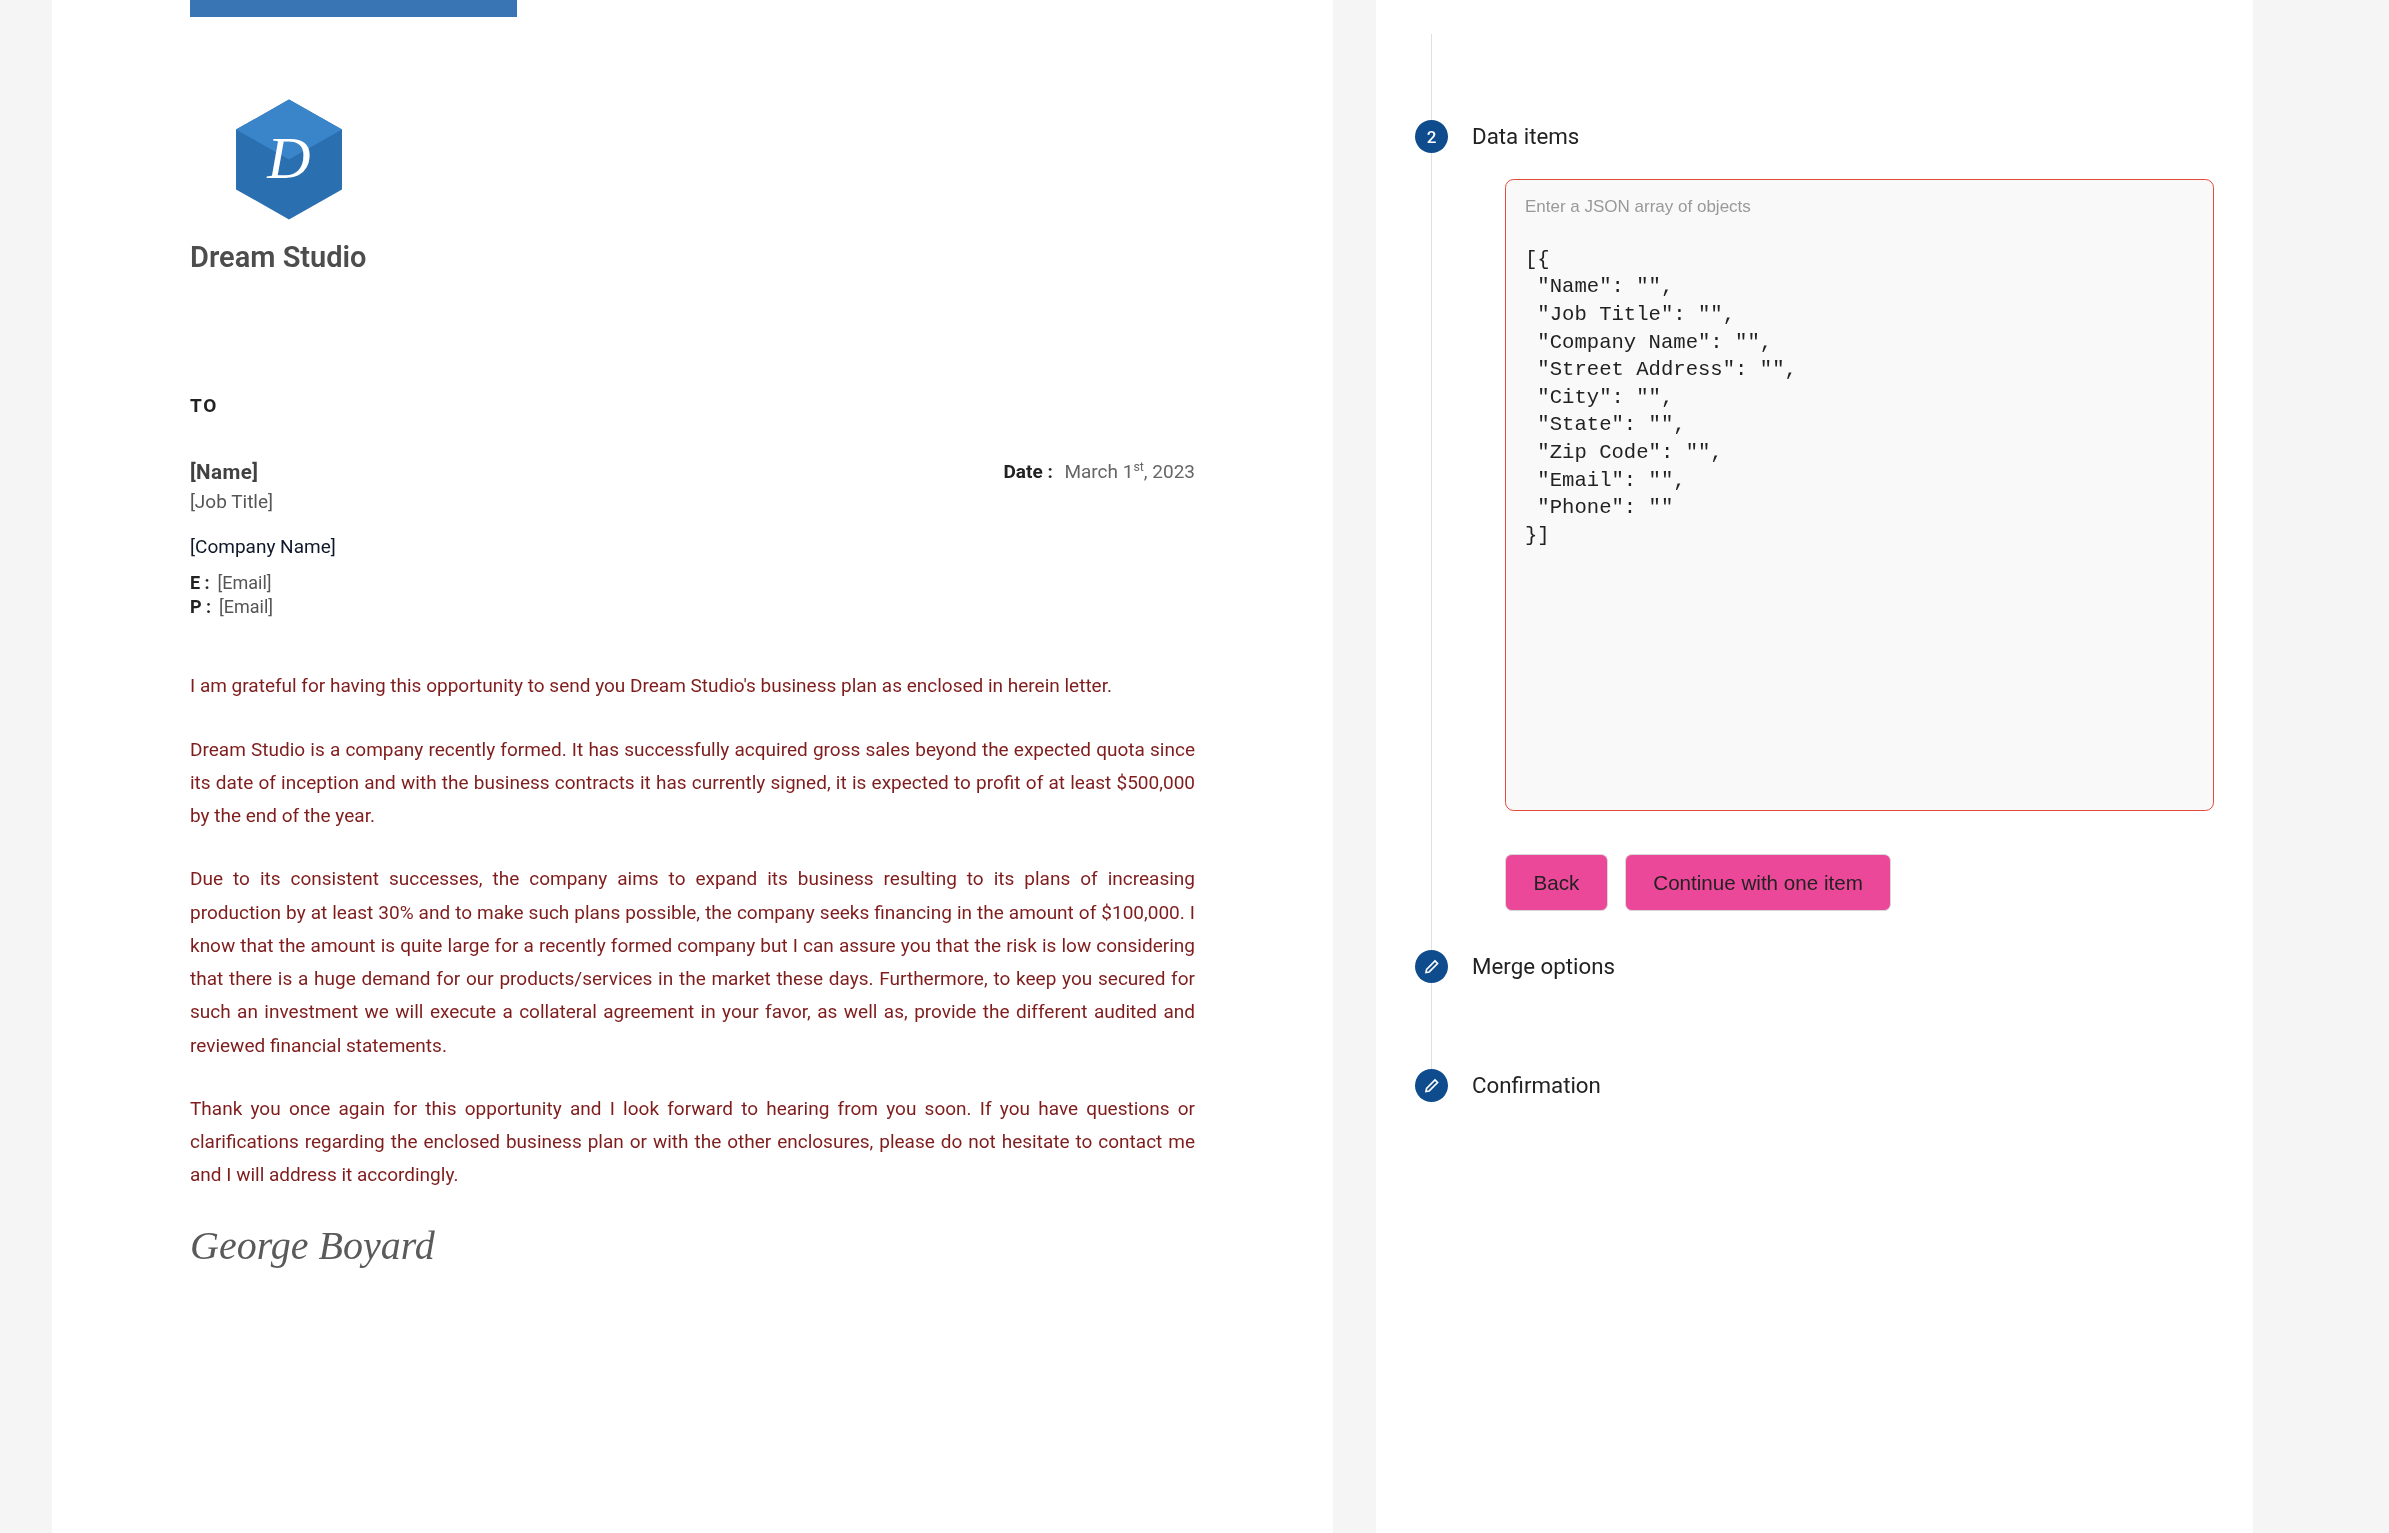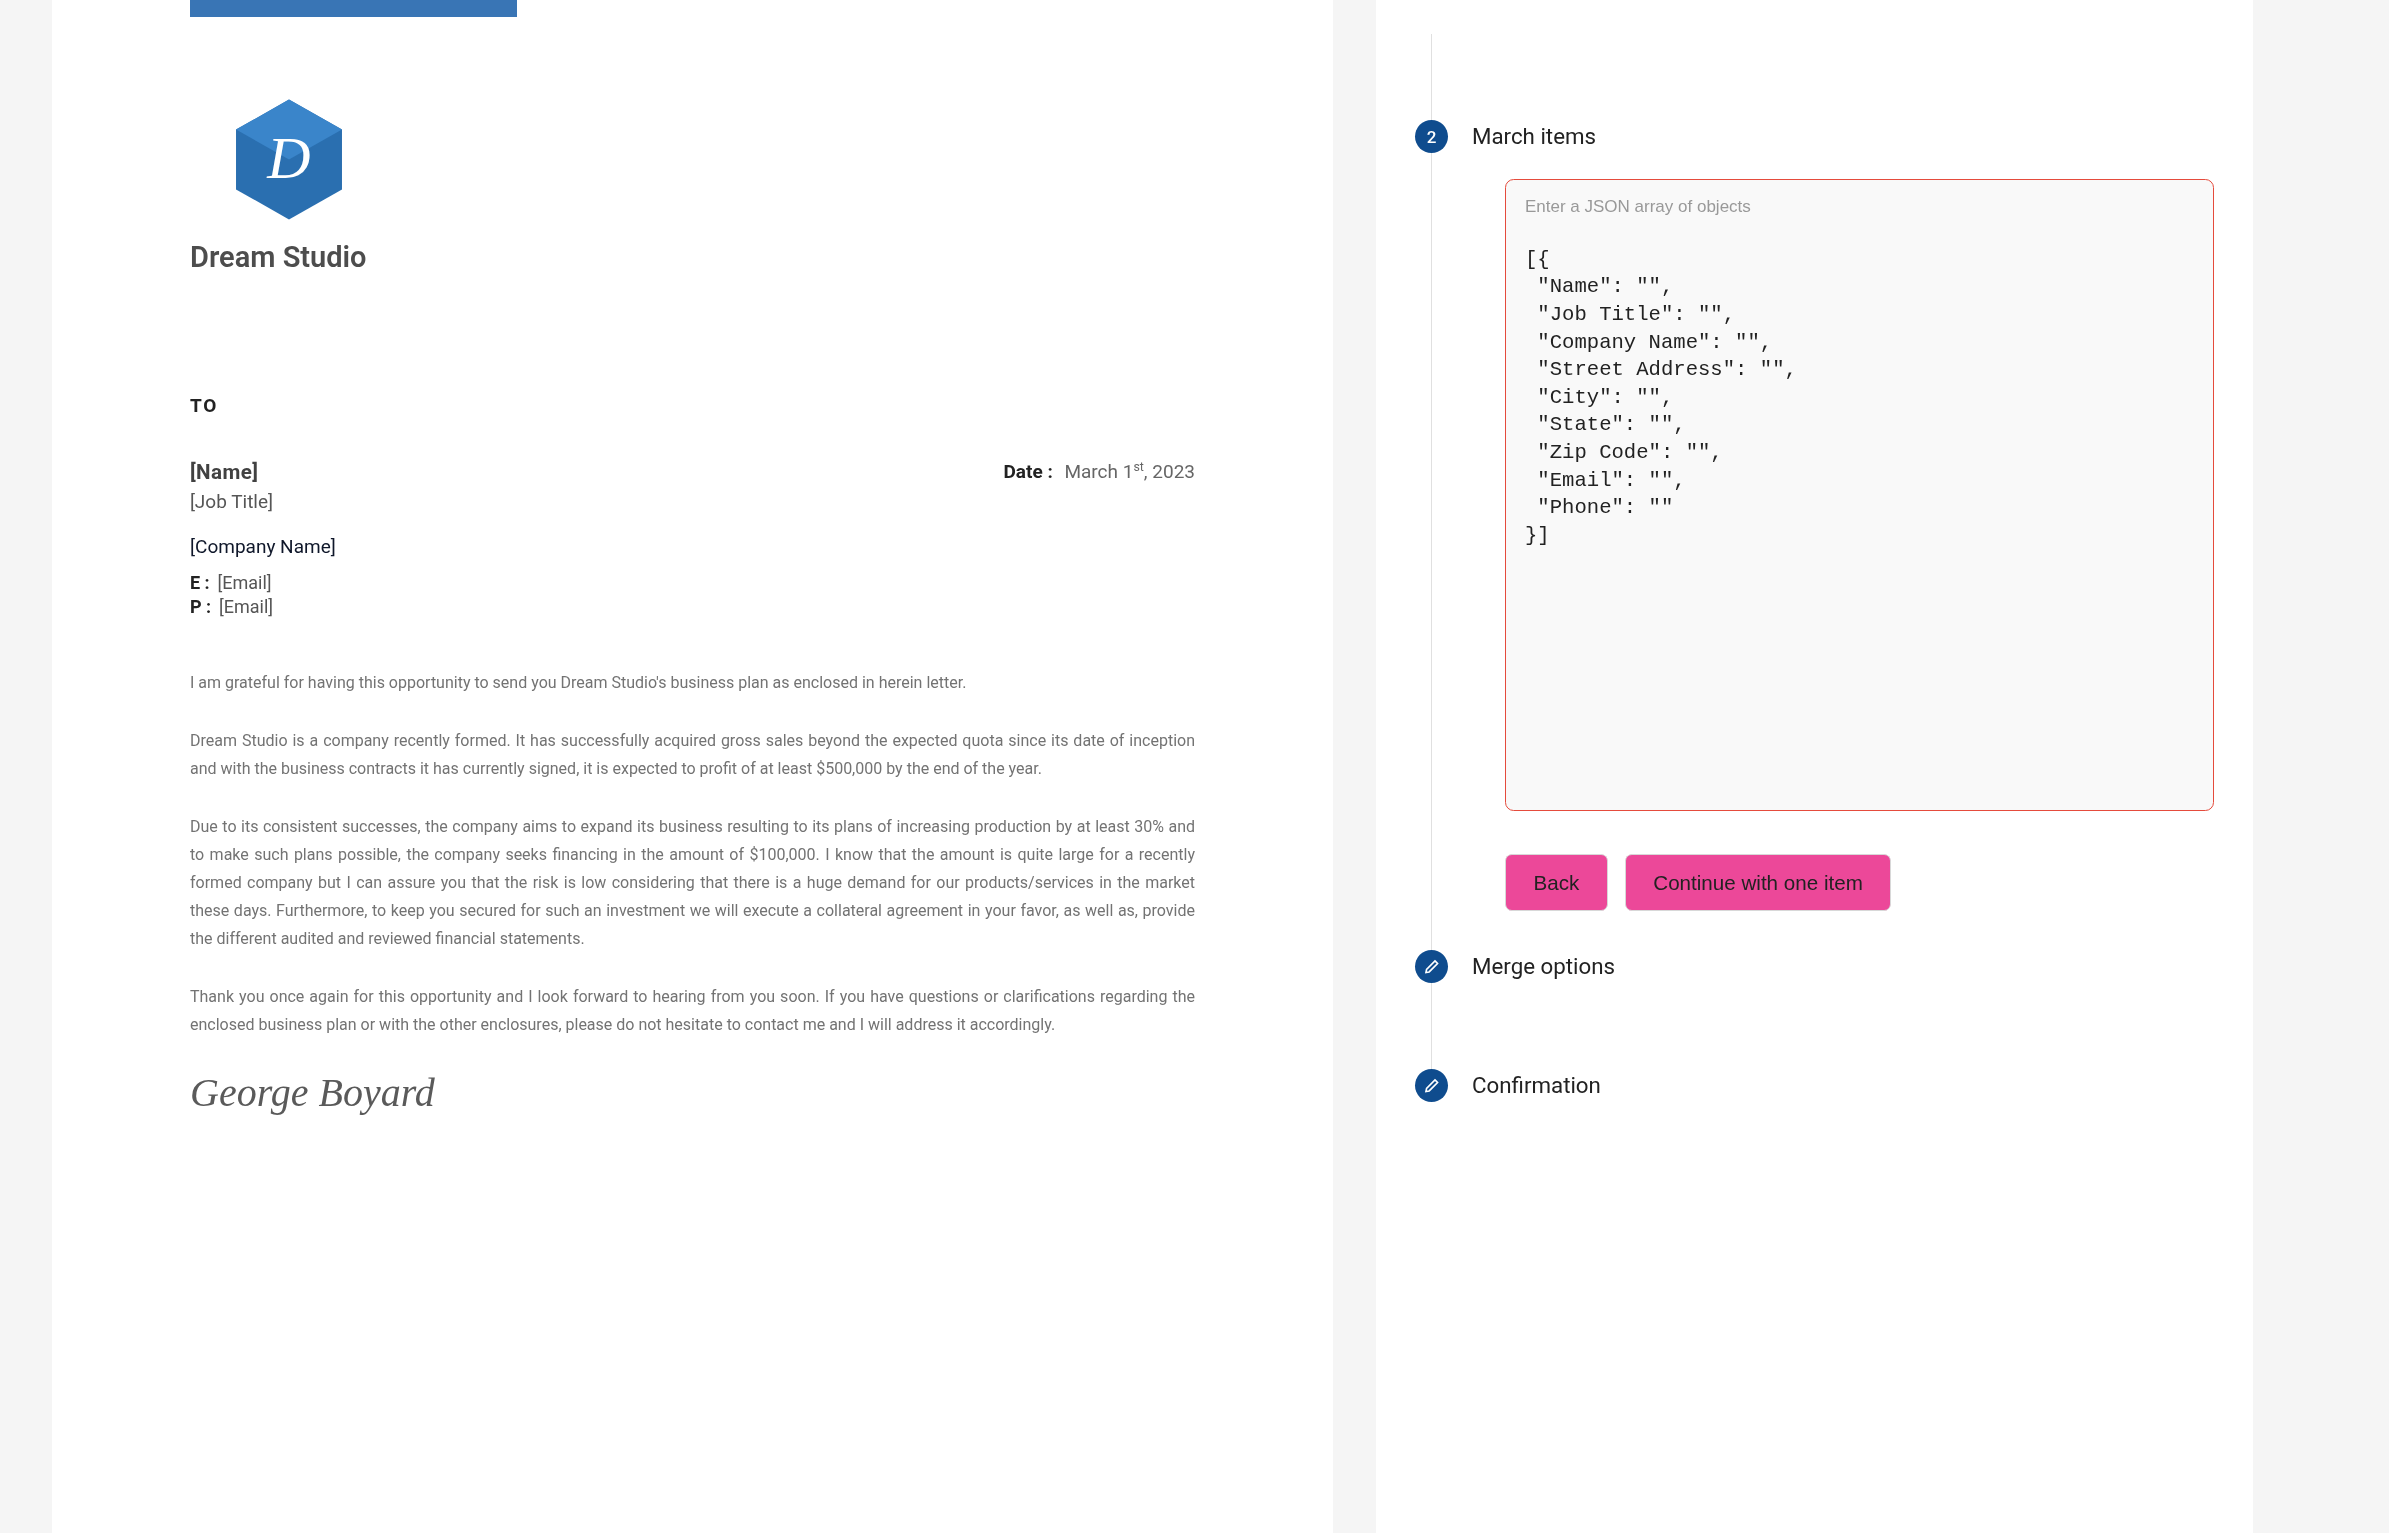--- a/index.html
+++ b/index.html
@@ -324,7 +324,7 @@
       <div class="step-connector"></div>
       <div class="step-indicator">2</div>
       <div style="flex:1;">
-        <div class="step-label">March items</div>
+        <div class="step-label">Data items</div>
         <div class="step-content">
           <div class="textarea-wrapper">
             <div class="json-textarea">

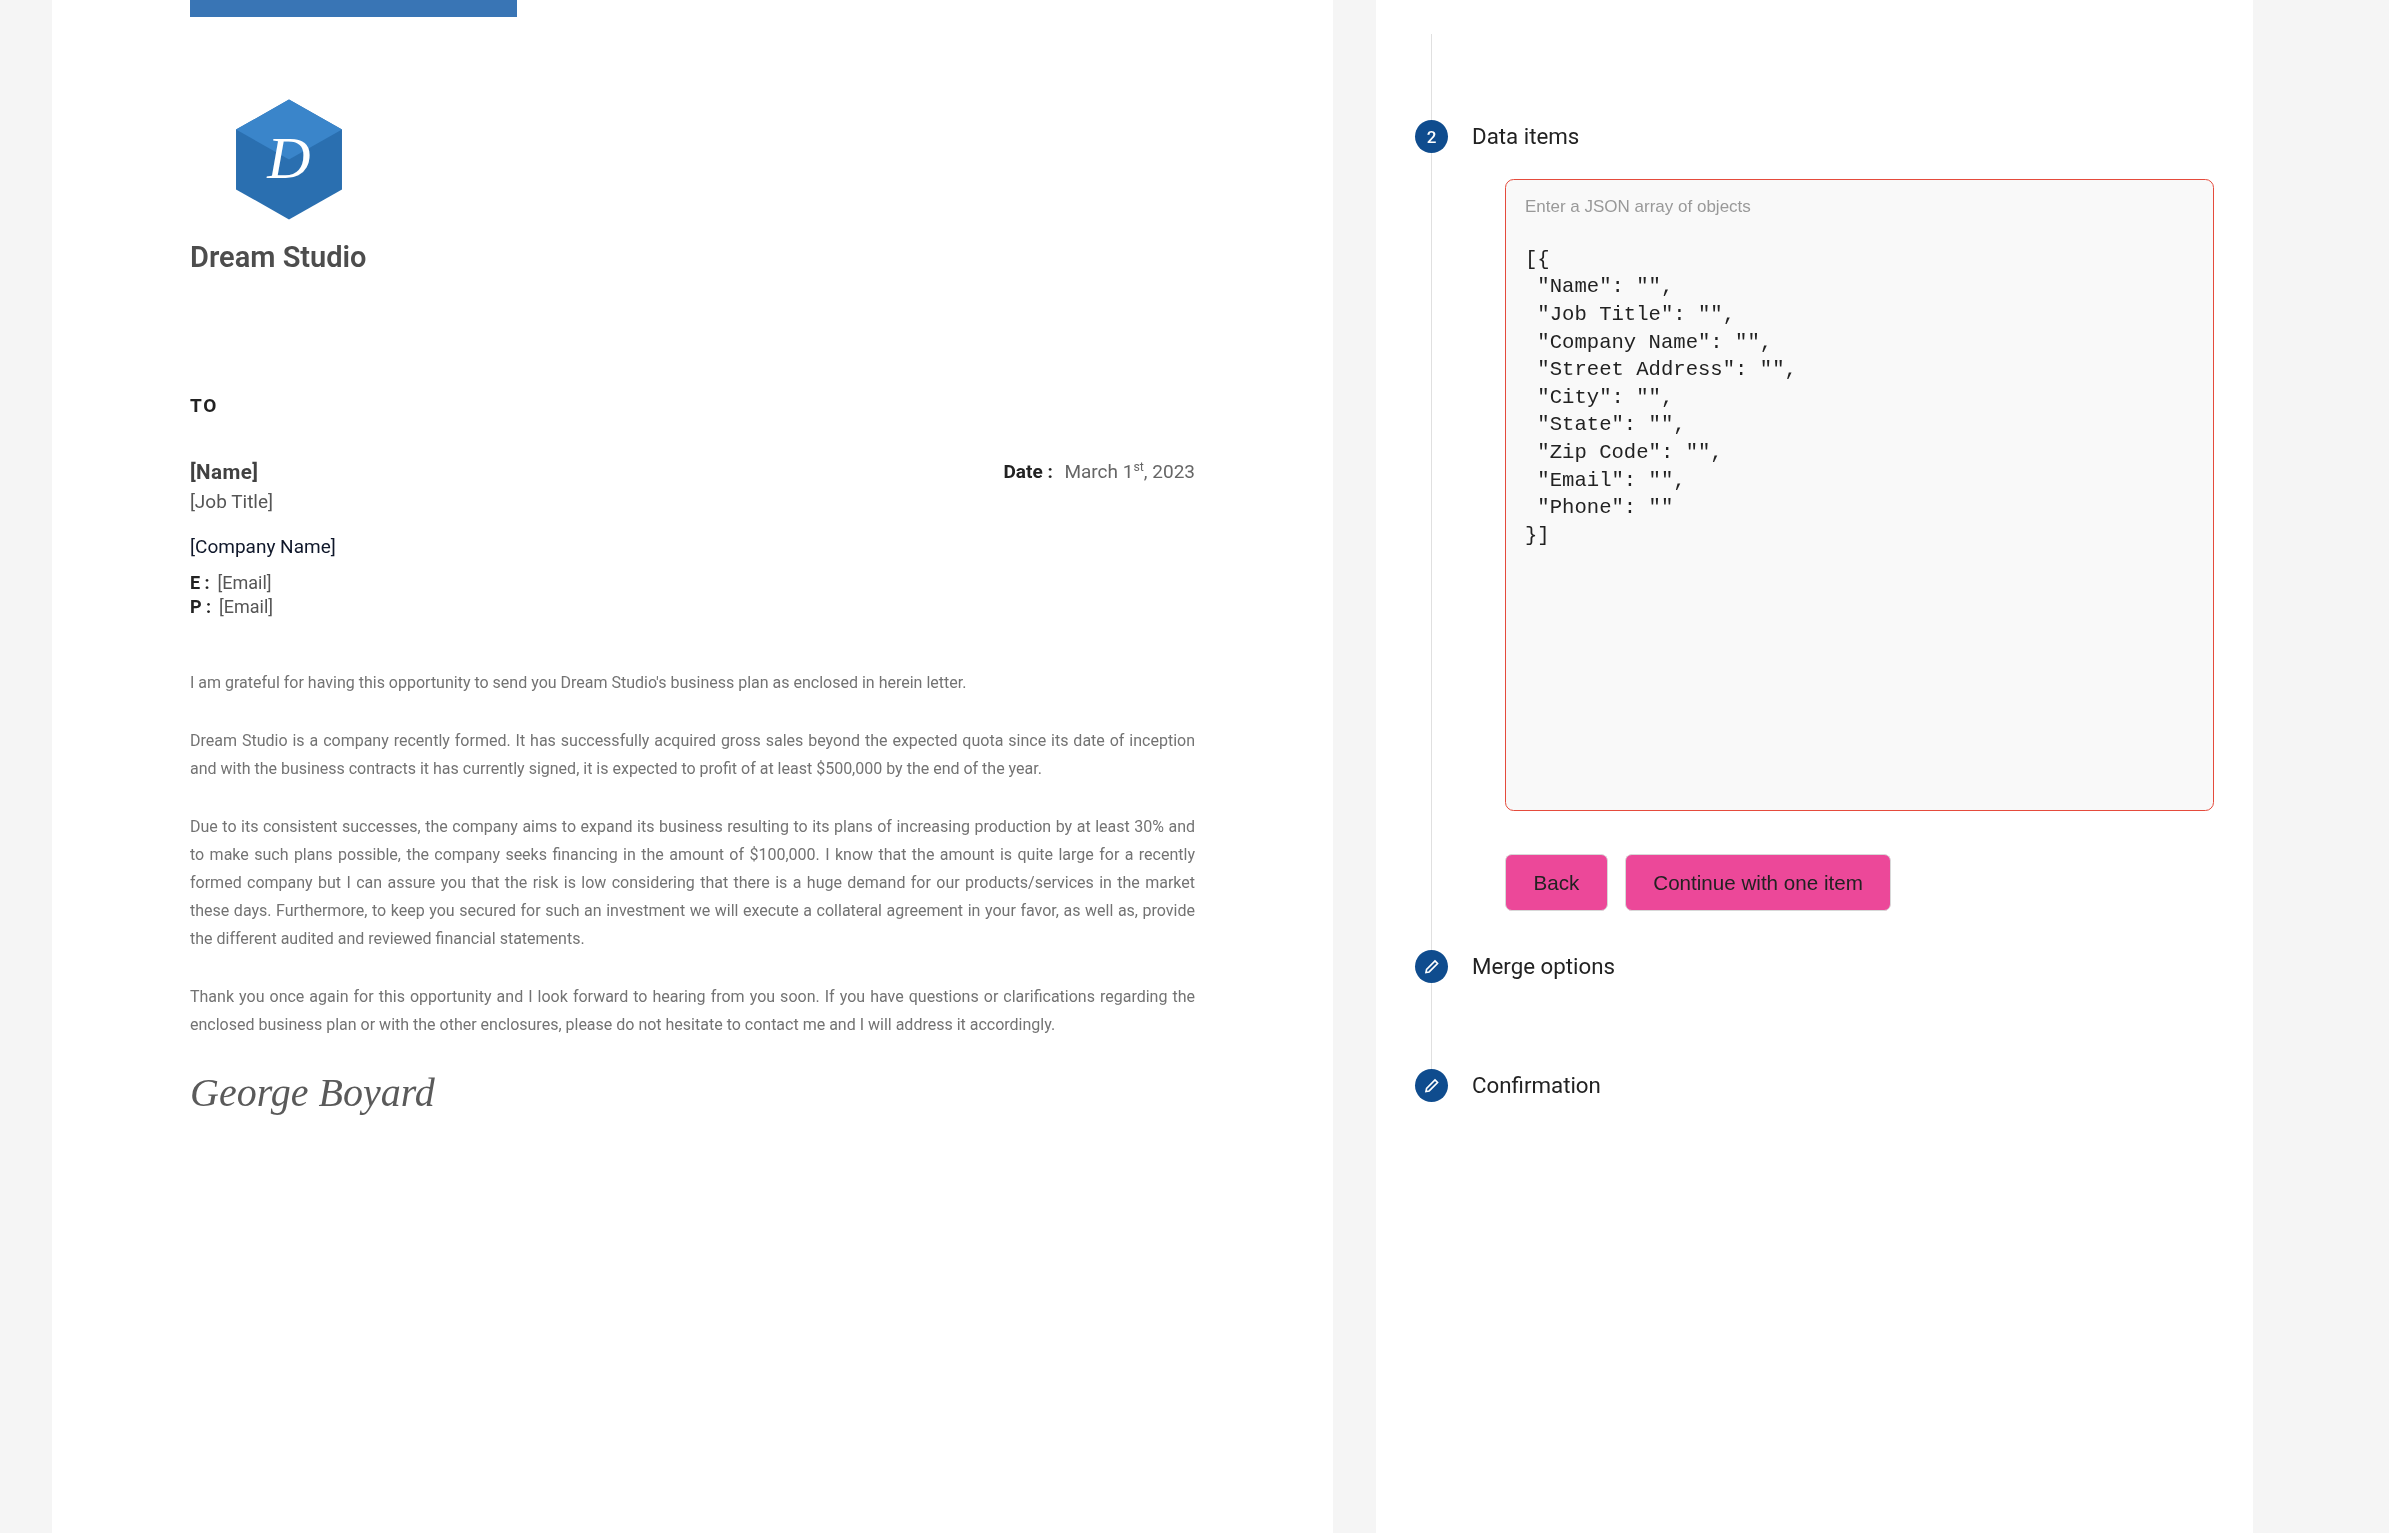--- a/index.html
+++ b/index.html
@@ -104,9 +104,9 @@
       margin-top: 52px;
     }
     .body-text p {
-      font-size: 16px;
+      font-size: 19px;
       line-height: 1.75;
-      color: #737373;
+      color: #7f1d1d;
       margin-bottom: 30px;
       text-align: justify;
     }

